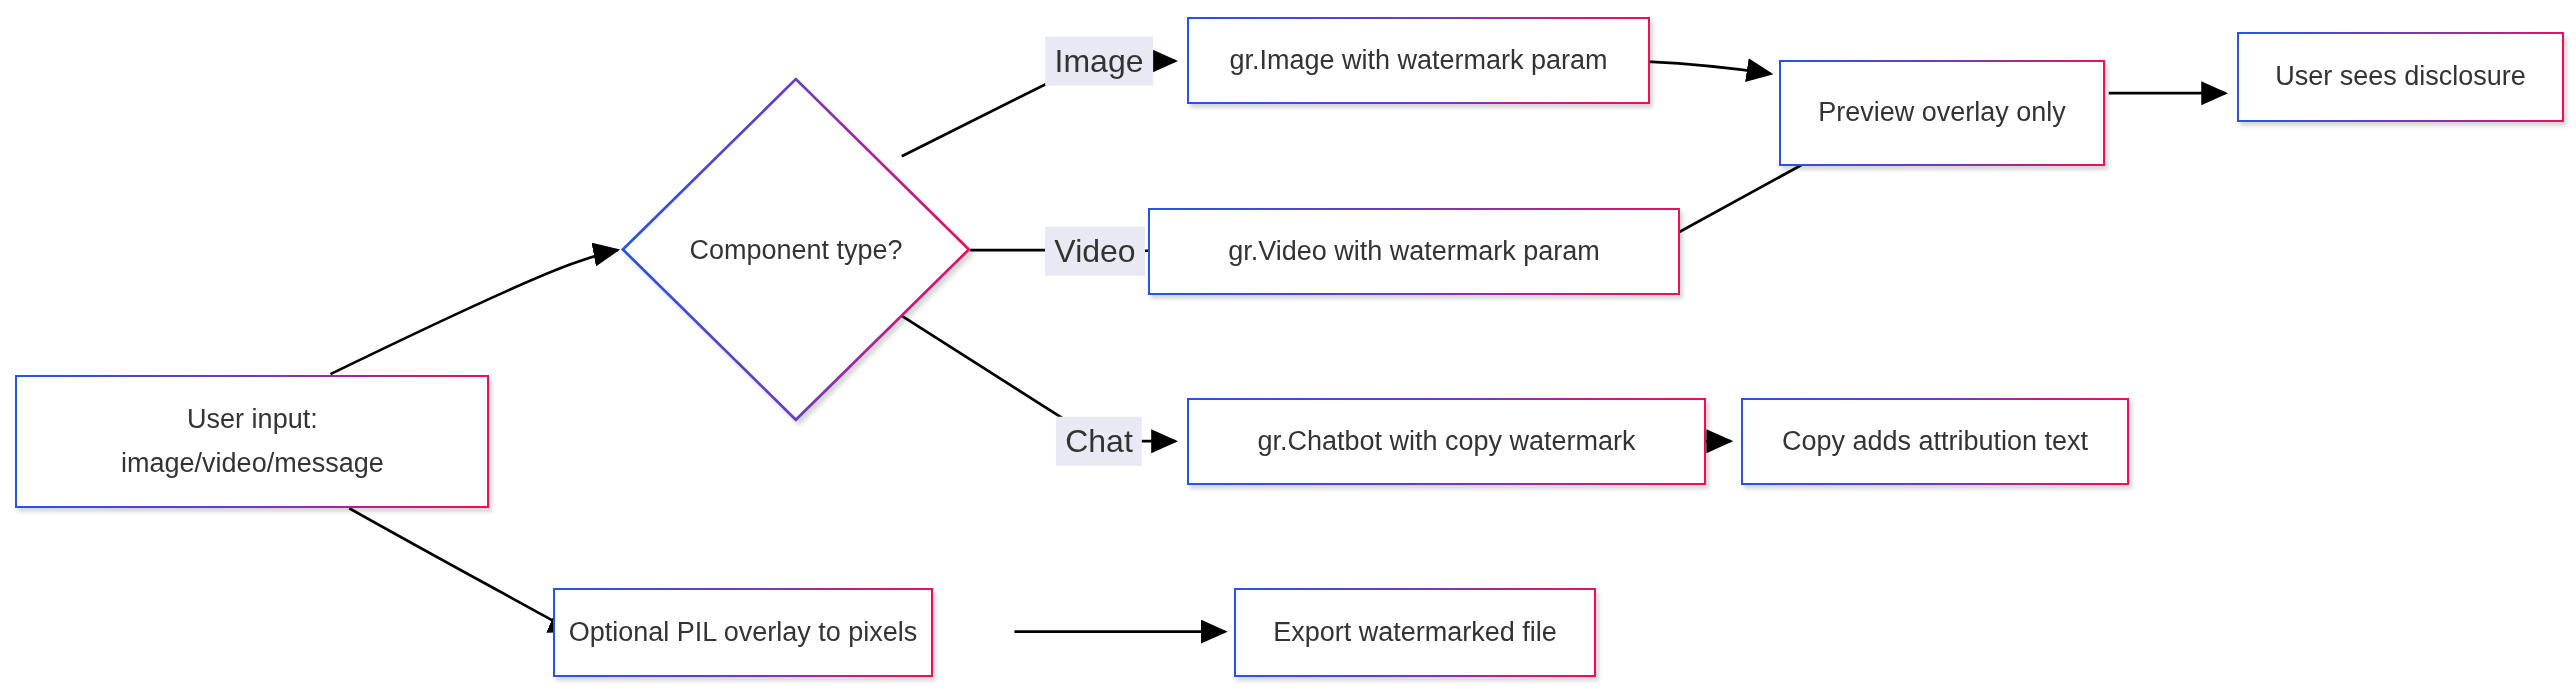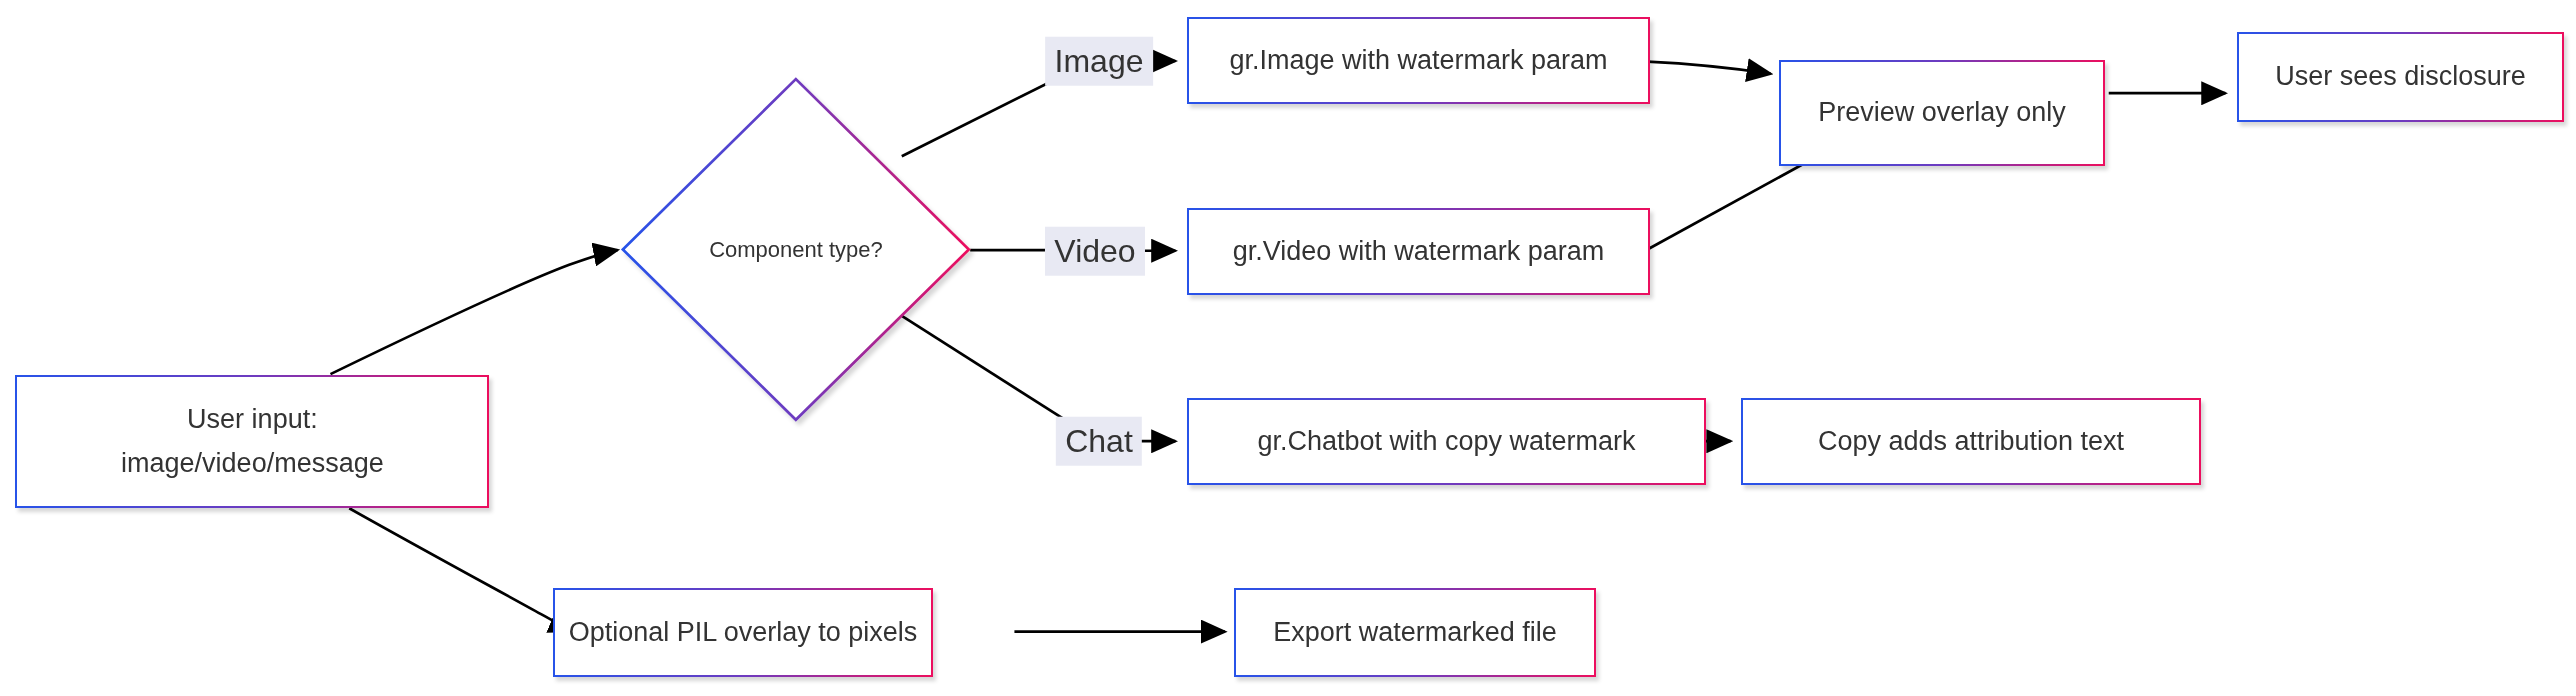--- a/index.html
+++ b/index.html
@@ -37,7 +37,7 @@
   .diamond-label{
     position:absolute;
     display:flex;align-items:center;justify-content:center;
-    font-size:22px;text-align:center;
+    font-size:27px;text-align:center;
     background:transparent;
   }
   .edge-label{

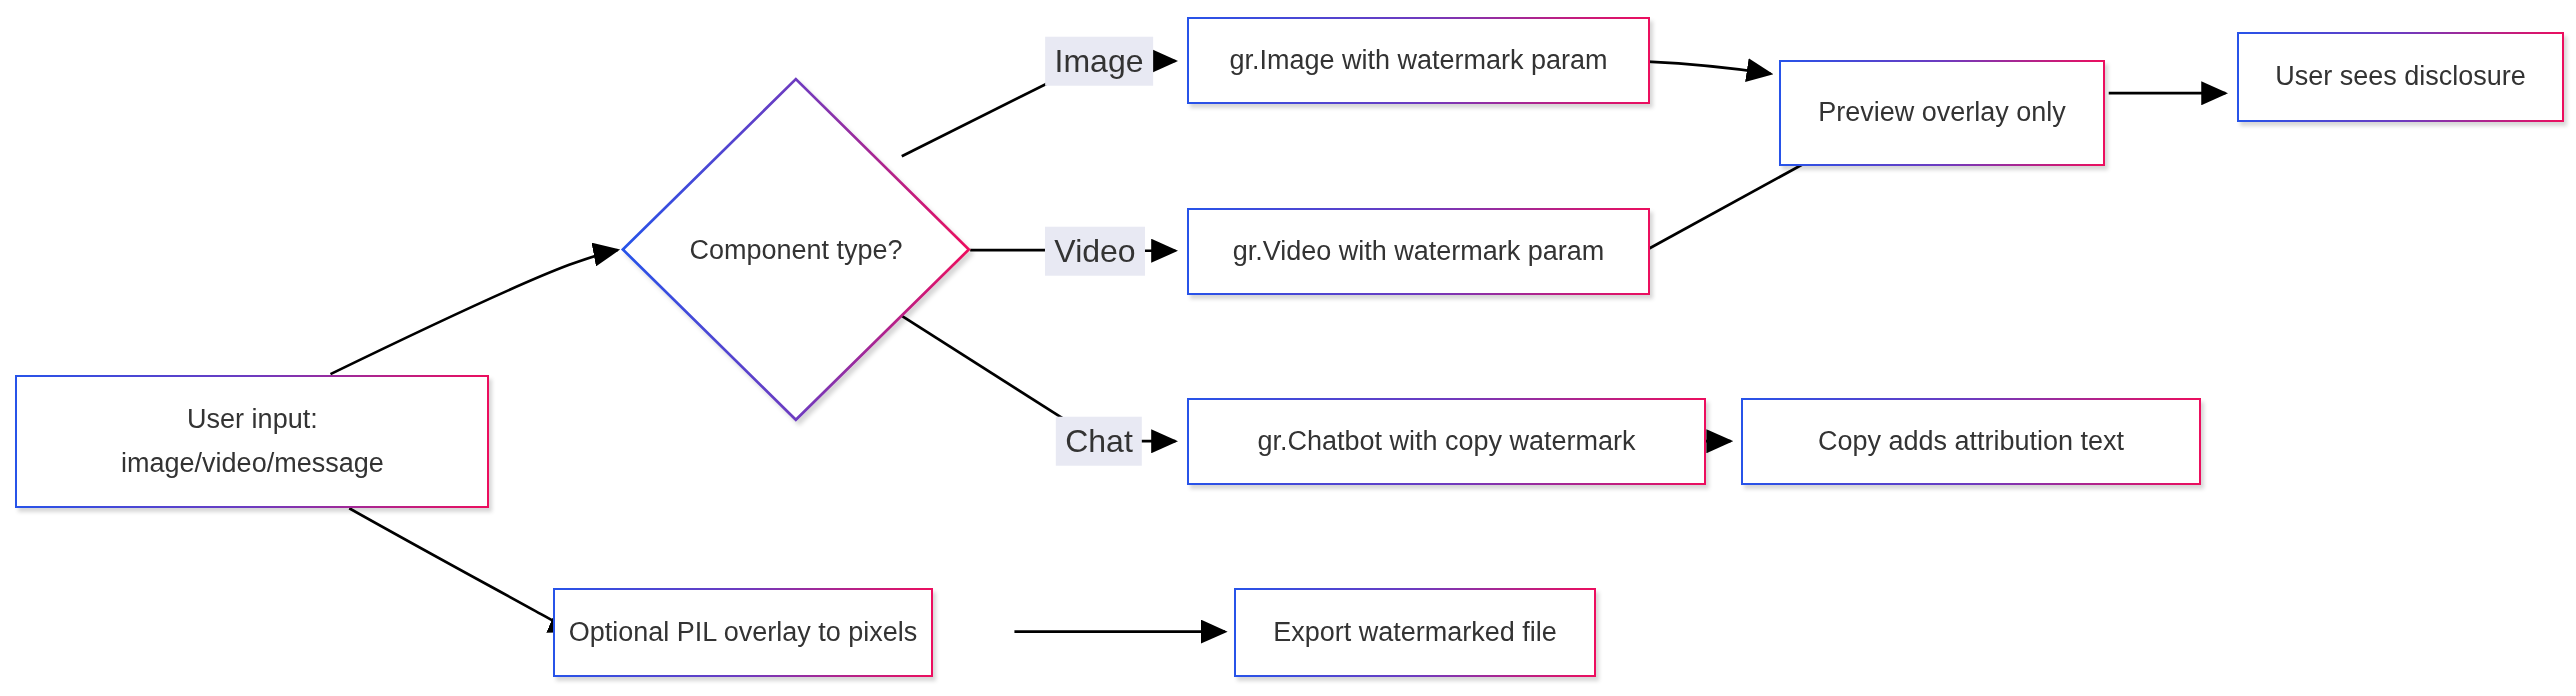--- a/index.html
+++ b/index.html
@@ -98,7 +98,7 @@
     <span>gr.Image with watermark param</span>
   </div>
 
-  <div class="node" style="left:1187px;top:208px;width:463px;height:87px">
+  <div class="node" style="left:1148px;top:208px;width:532px;height:87px">
     <span>gr.Video with watermark param</span>
   </div>
 

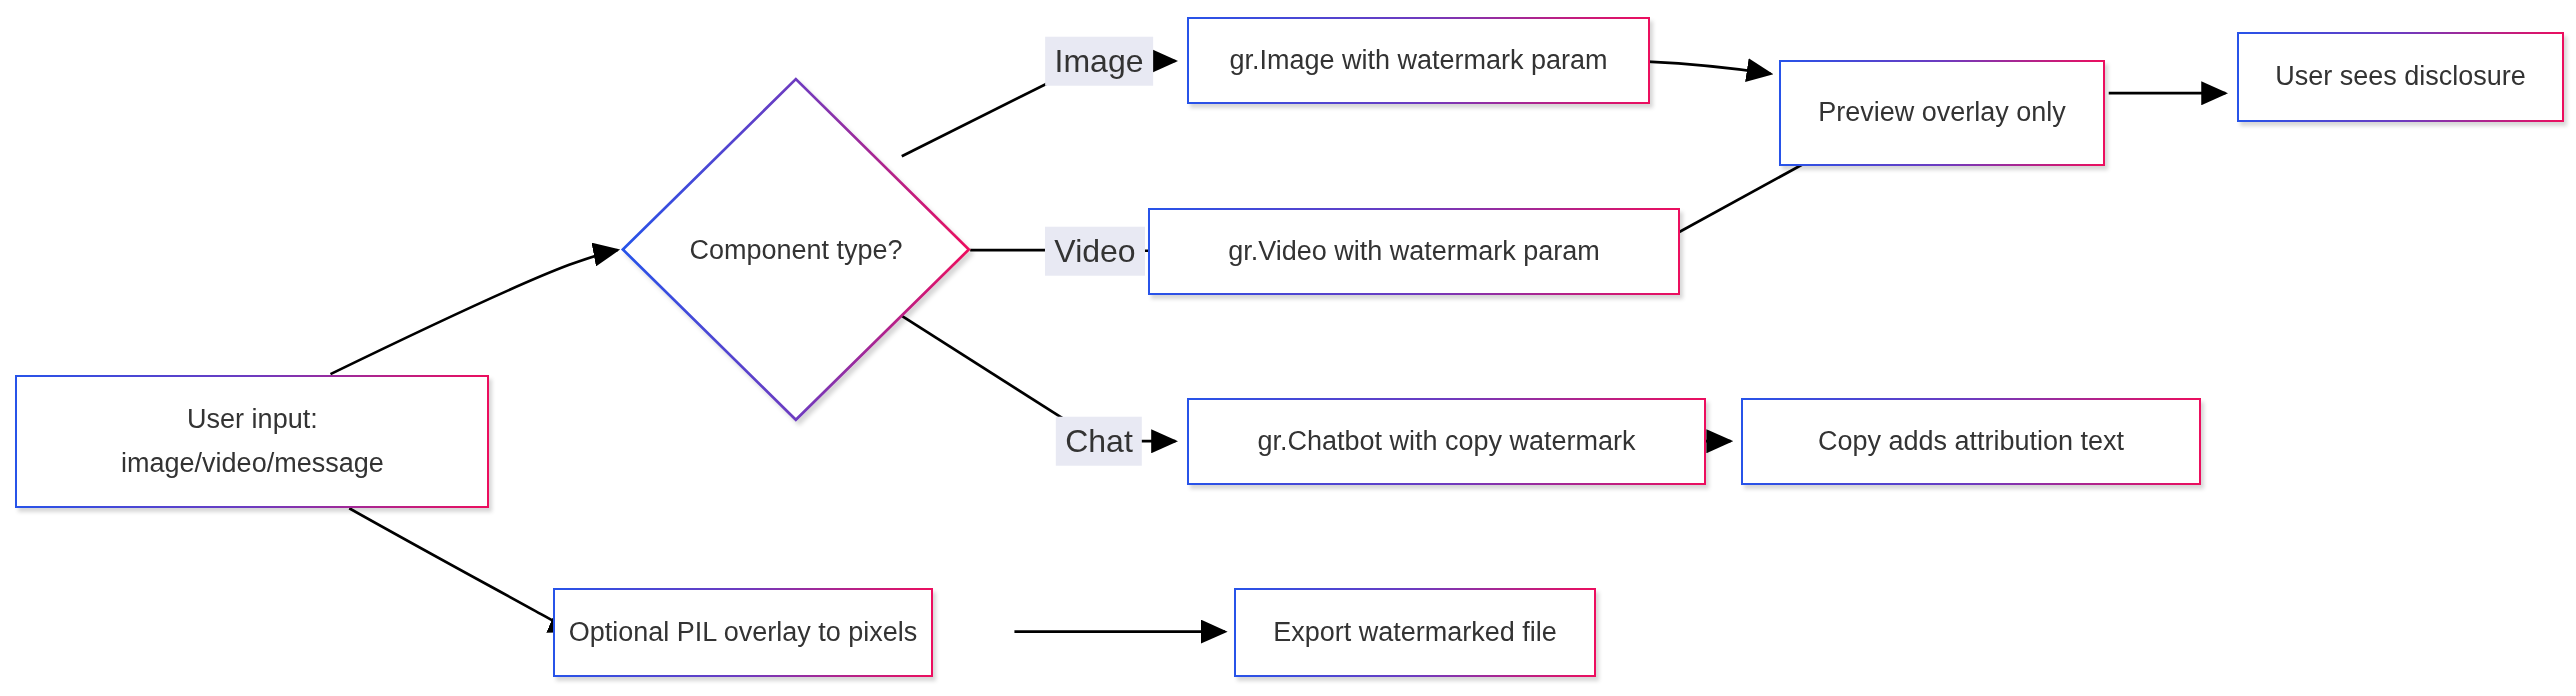--- a/index.html
+++ b/index.html
@@ -114,7 +114,7 @@
     <span>User sees disclosure</span>
   </div>
 
-  <div class="node" style="left:1741px;top:398px;width:460px;height:87px">
+  <div class="node" style="left:1741px;top:398px;width:388px;height:87px">
     <span>Copy adds attribution text</span>
   </div>
 

